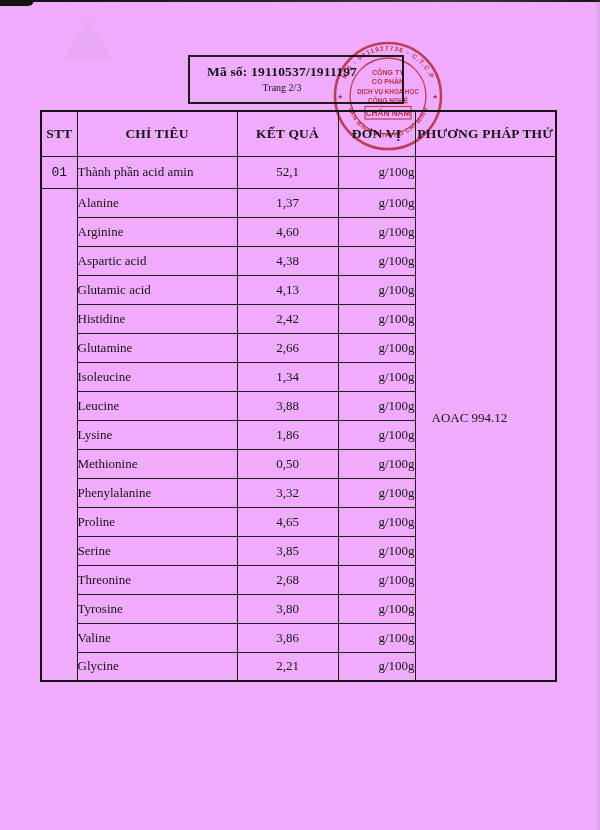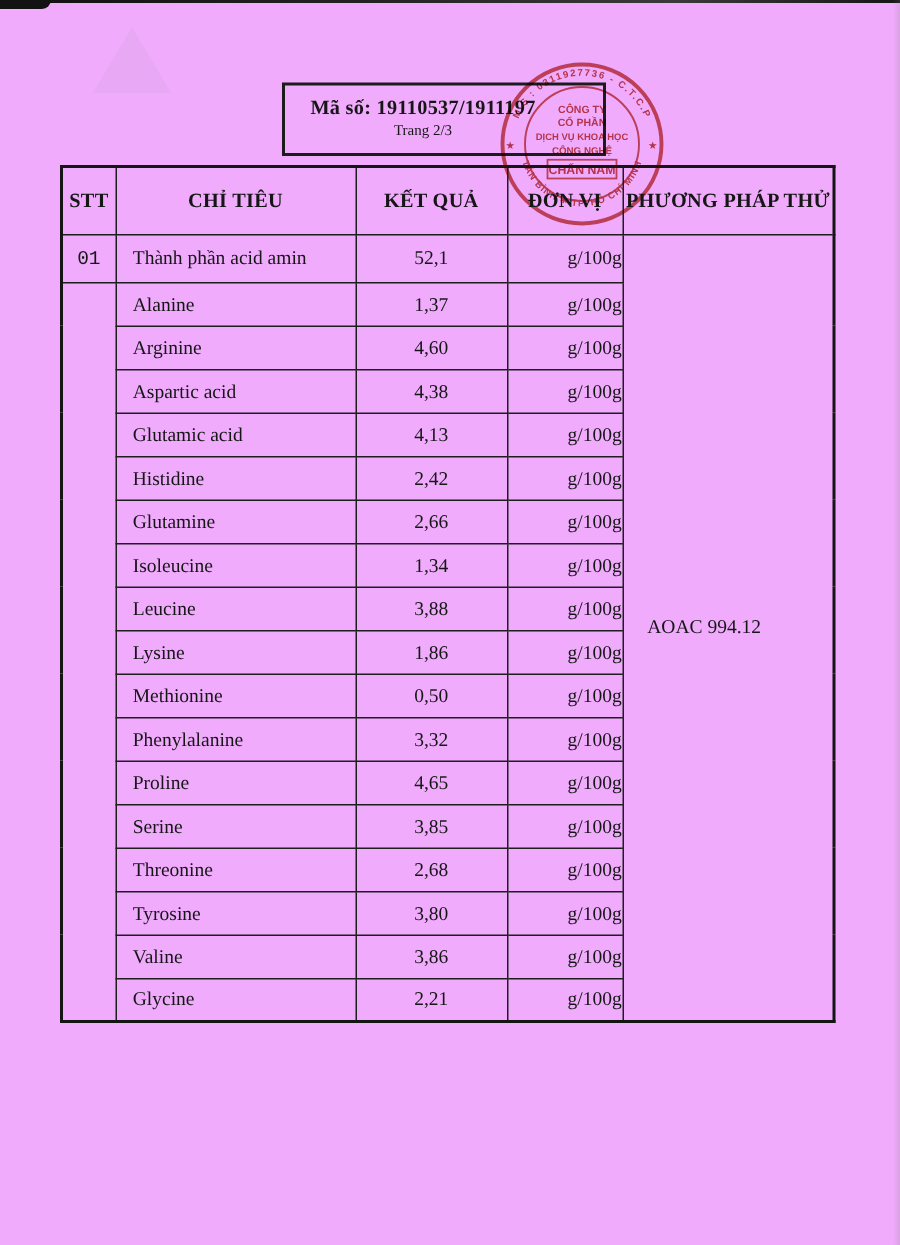--- a/index.html
+++ b/index.html
@@ -70,7 +70,7 @@
     text-align: center; letter-spacing: 0.2px;
   }
   td.stt   { text-align: center; font-family: Liberation Mono, monospace; }
-  td.name  { text-align: left; padding-left: 11px; }
+  td.name  { text-align: left; padding-left: 0; }
   td.result{ text-align: center; }
   td.unit  { text-align: right; }
   td.method{

